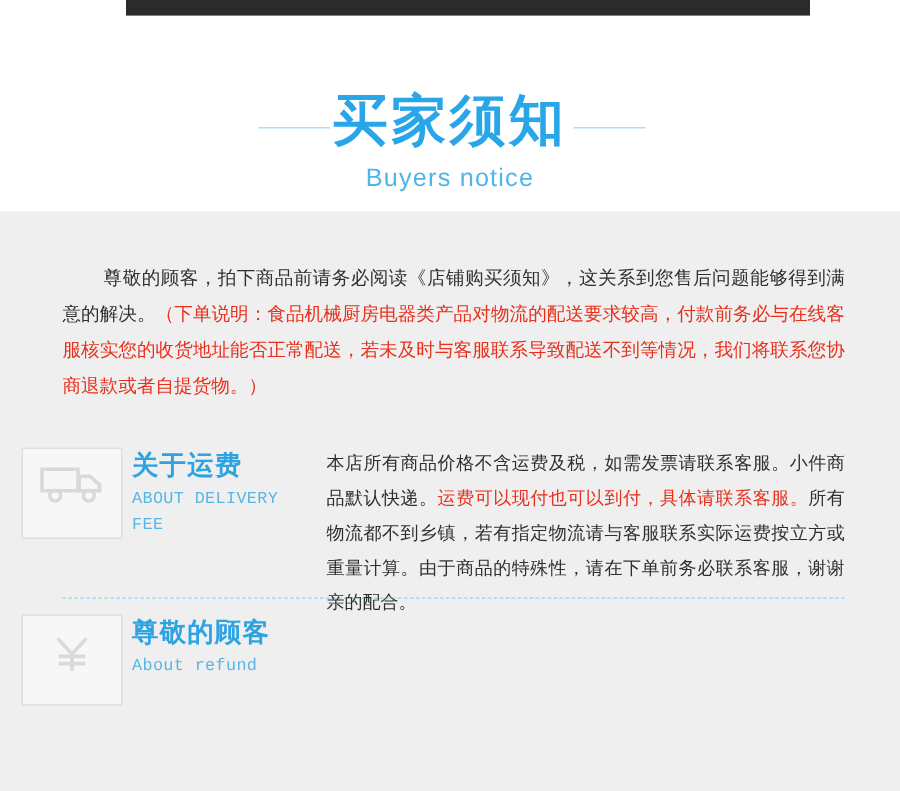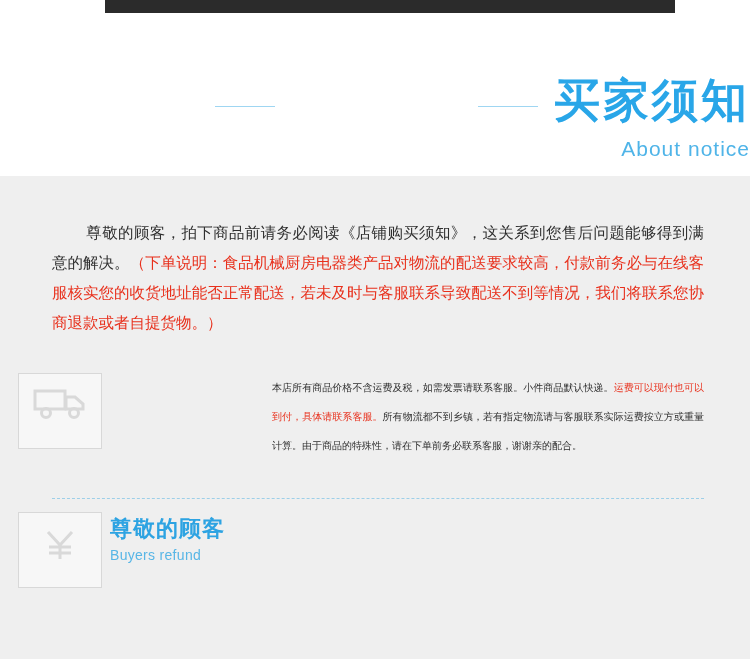--- a/index.html
+++ b/index.html
@@ -46,7 +46,7 @@
     width: 750px;
     height: 158px;
     background: #ffffff;
-    text-align: right;
+    text-align: center;
   }
   .title-cn {
     position: absolute;

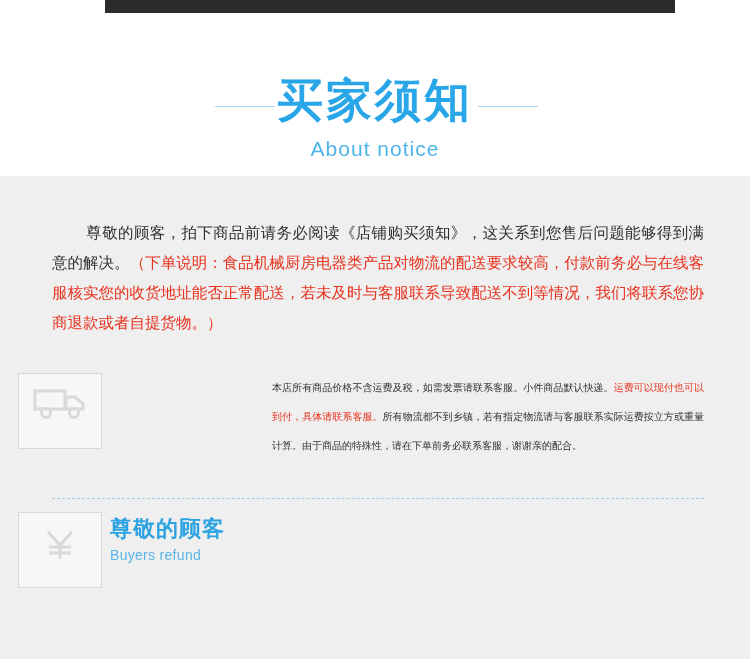--- a/index.html
+++ b/index.html
@@ -175,7 +175,7 @@
     <div class="rule-left"></div>
     <div class="rule-right"></div>
     <div class="title-cn">买家须知</div>
-    <div class="title-en">About notice</div>
+    <div class="title-en">Buyers notice</div>
   </div>
 
   <div class="body-area">

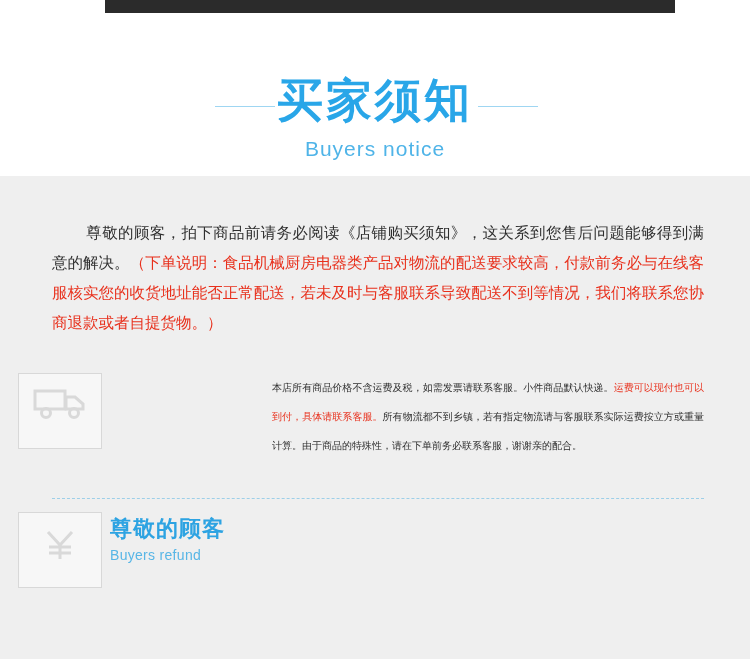--- a/index.html
+++ b/index.html
@@ -85,6 +85,7 @@
     width: 750px;
     height: 483px;
     background: #efefef;
+    font-family: Liberation Mono, monospace;
   }
 
   

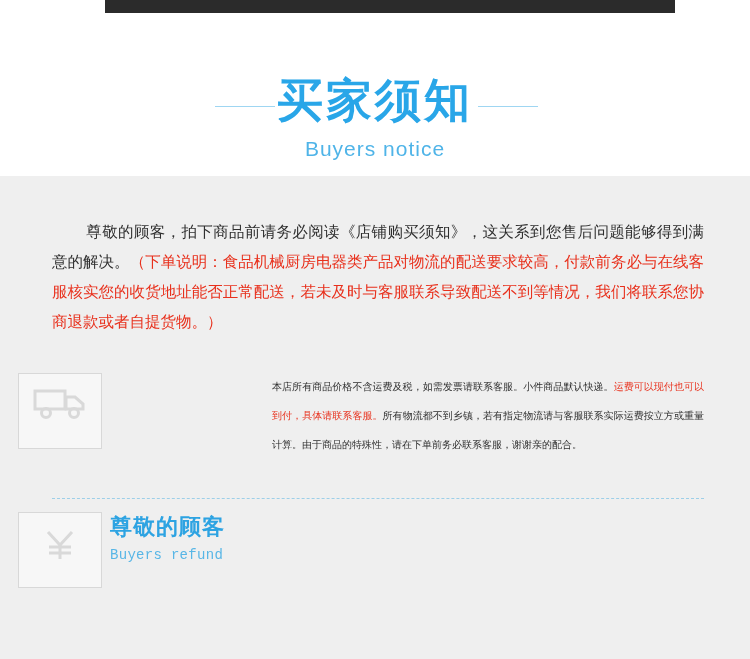--- a/index.html
+++ b/index.html
@@ -196,6 +196,10 @@
           <circle cx="42" cy="27" r="4.5" fill="none" stroke="#d9d9d9" stroke-width="3"></circle>
         </svg>
       </div>
+      <div class="sec-label">
+        <div class="cn">关于运费</div>
+        <div class="en">ABOUT DELIVERY FEE</div>
+      </div>
       <div class="sec-text">
         <span>本店所有商品价格不含运费及税，如需发票请联系客服。小件商品默认快递。</span><span class="red">运费可以现付也可以到付，具体请联系客服。</span><span>所有物流都不到乡镇，若有指定物流请与客服联系实际运费按立方或重量计算。由于商品的特殊性，请在下单前务必联系客服，谢谢亲的配合。</span>
       </div>

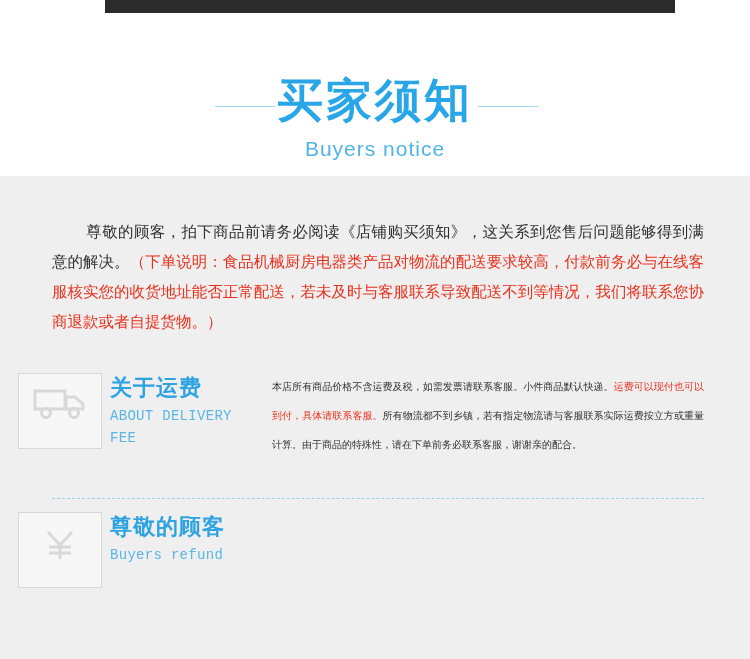--- a/index.html
+++ b/index.html
@@ -157,7 +157,7 @@
     left: 272px;
     width: 432px;
     top: 0;
-    font-size: 10px;
+    font-size: 15px;
     line-height: 29px;
     color: #2f2f2f;
     text-align: justify;

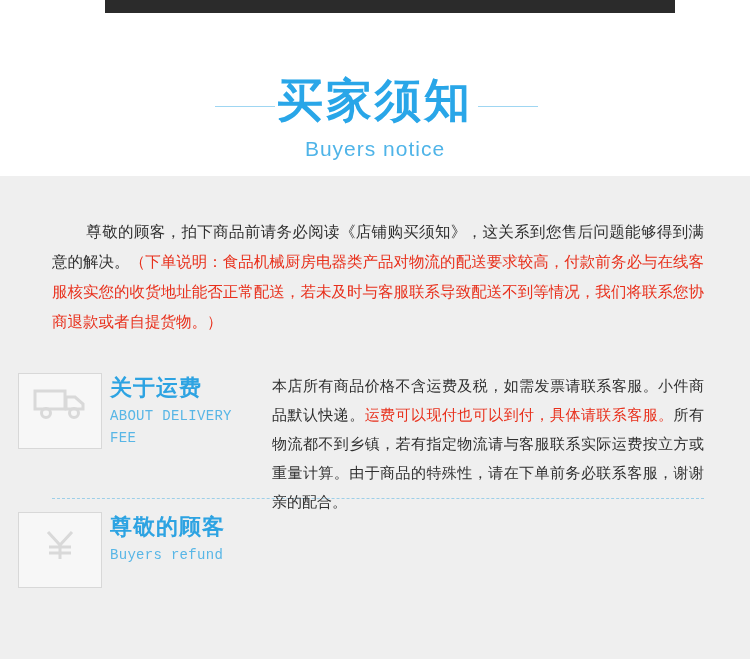--- a/index.html
+++ b/index.html
@@ -216,7 +216,7 @@
       </div>
       <div class="sec-label">
         <div class="cn">尊敬的顾客</div>
-        <div class="en">Buyers refund</div>
+        <div class="en">About refund</div>
       </div>
     </div>
 

